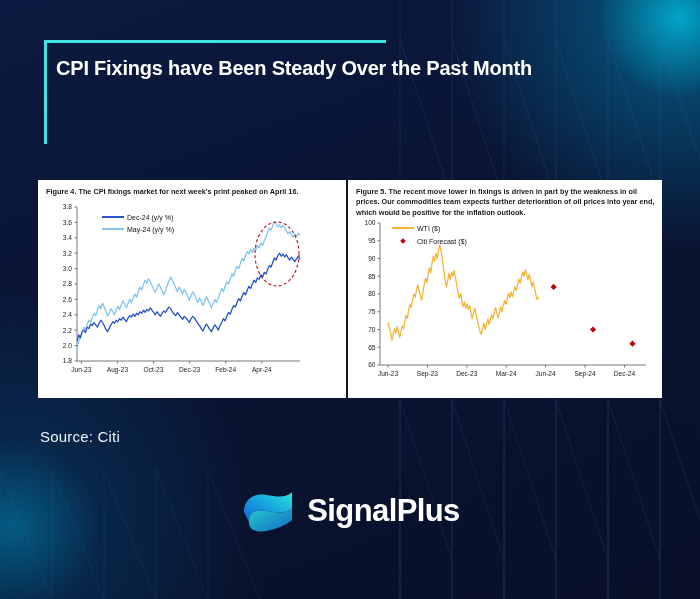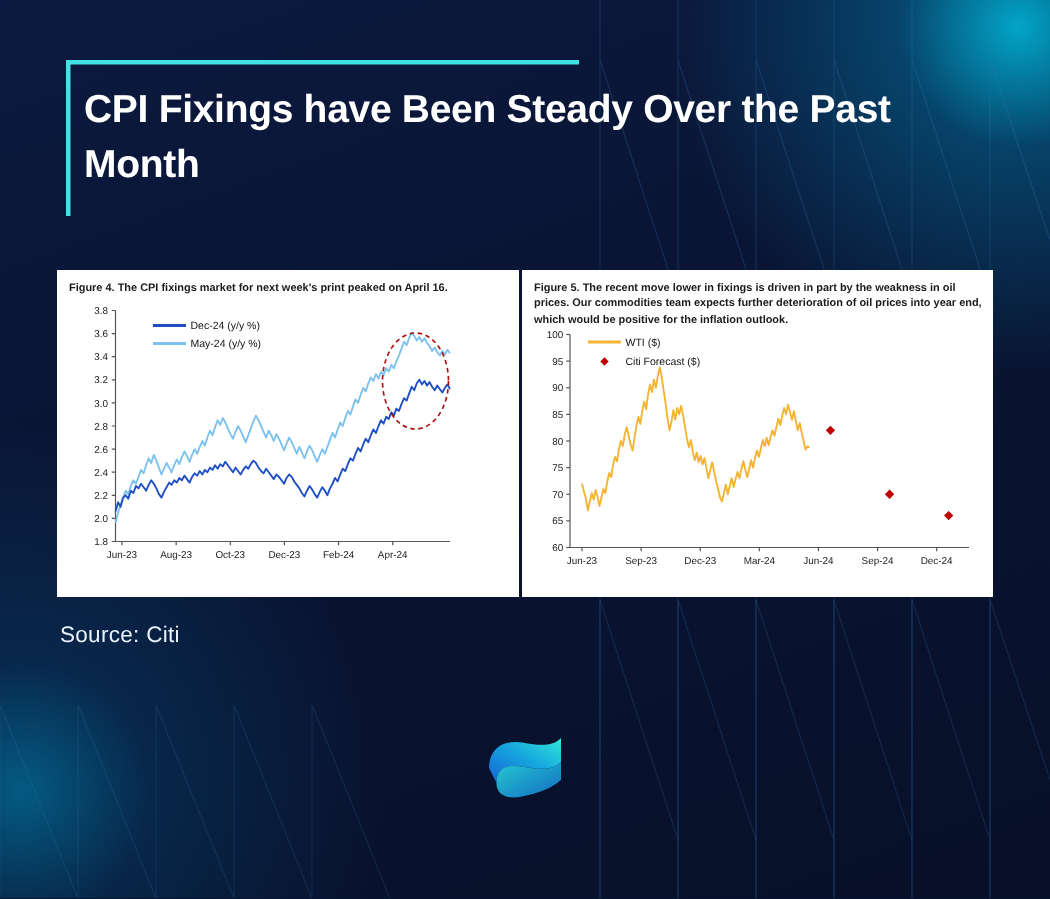--- a/index.html
+++ b/index.html
@@ -63,7 +63,7 @@
     margin: 0;
     padding: 14px 0 0 18px;
     color: #ffffff;
-    font-size: 26px;
+    font-size: 20px;
     font-weight: bold;
     line-height: 1.42;
     letter-spacing: -0.2px;

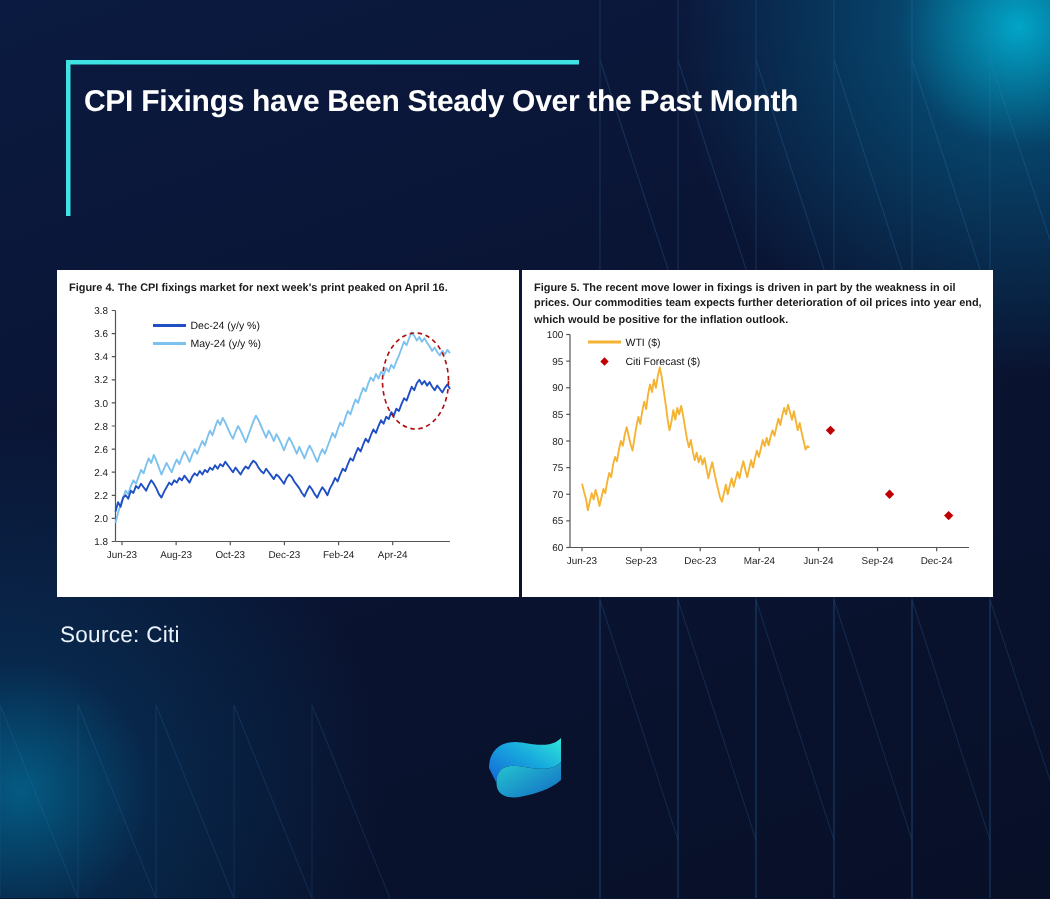--- a/index.html
+++ b/index.html
@@ -110,7 +110,7 @@
   #source-line {
     position: absolute;
     left: 40px;
-    top: 415px;
+    top: 428px;
     color: #eaf2fb;
     font-size: 15px;
     letter-spacing: 0.2px;

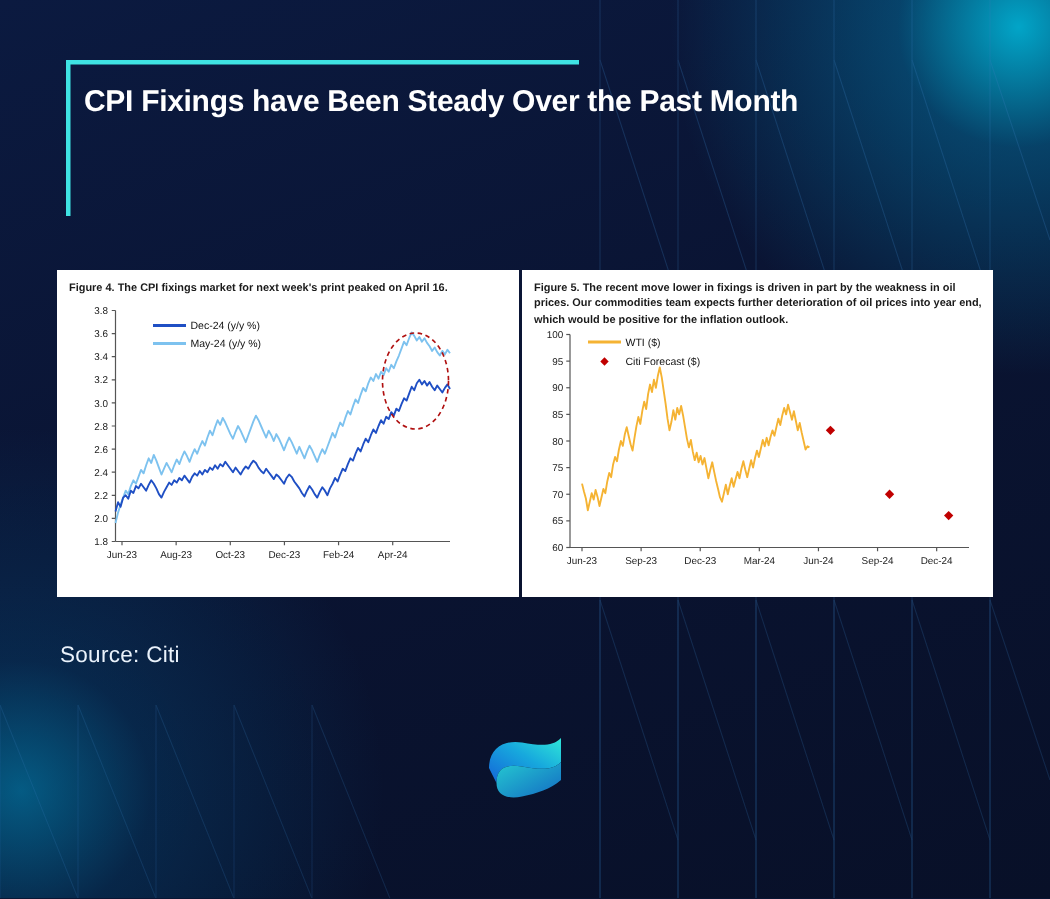--- a/index.html
+++ b/index.html
@@ -336,6 +336,7 @@
     <path d="M9 36 C9 44 16 47 26 45 C36 43 45 40 52 34
              L52 22 C46 28 38 27 26 25 C14 23 9 27 9 36 Z" fill="url(#lg2)" opacity="0.92"></path>
   </svg>
+  <span class="logo-text">SignalPlus</span>
 </div>
 
 </body></html>

